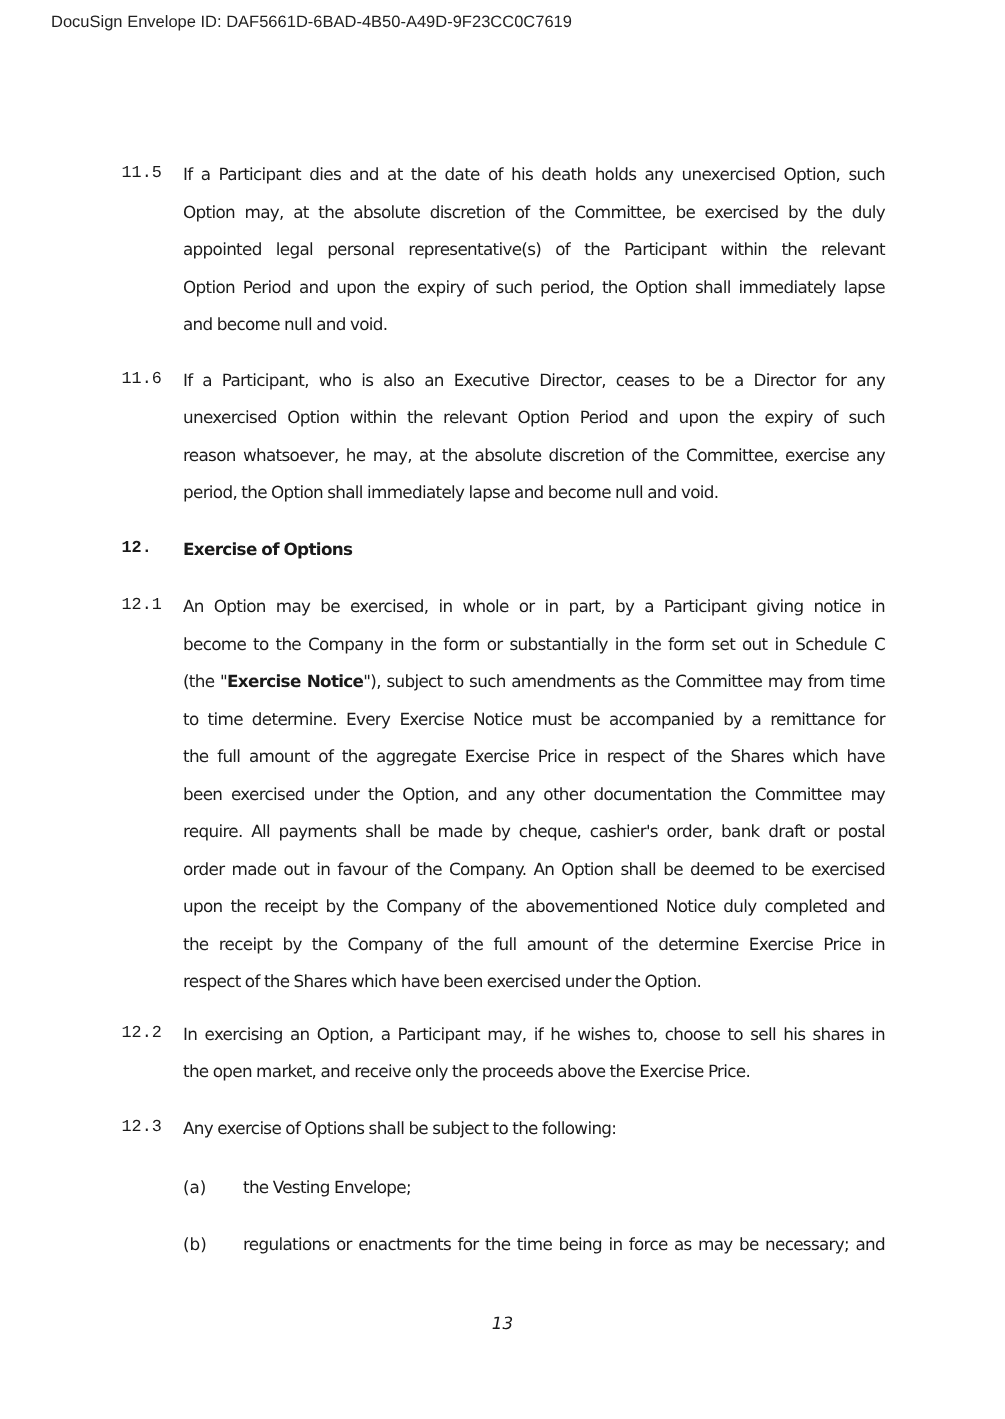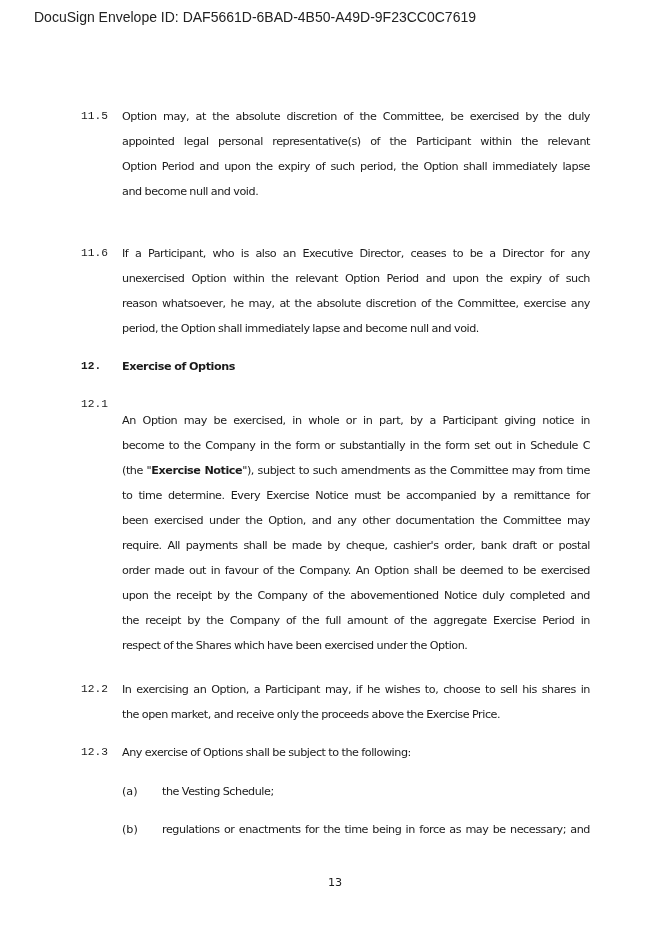--- a/index.html
+++ b/index.html
@@ -4,7 +4,7 @@
 <style>
   html, body { margin: 0; padding: 0; background: #ffffff; }
   body { width: 670px; height: 946px; position: relative; overflow: hidden; color: #1a1a1a; }
-  .envelope { position: absolute; left: 19px; top: 9px; font-family: "Liberation Sans", sans-serif; font-size: 14px; color: #222; letter-spacing: 0; padding-left: 15px; }
+  .envelope { position: absolute; left: 19px; top: 9px; font-family: "Liberation Sans", sans-serif; font-size: 11px; color: #222; letter-spacing: 0; padding-left: 15px; }
   .para { position: absolute; left: 0; width: 670px; }
   .num { position: absolute; left: 81px; font-family: Liberation Mono, monospace; font-size: 11.2px; }
   .txt { position: absolute; left: 122px; width: 468px; font-family: "DejaVu Sans", sans-serif; font-size: 11.2px; }

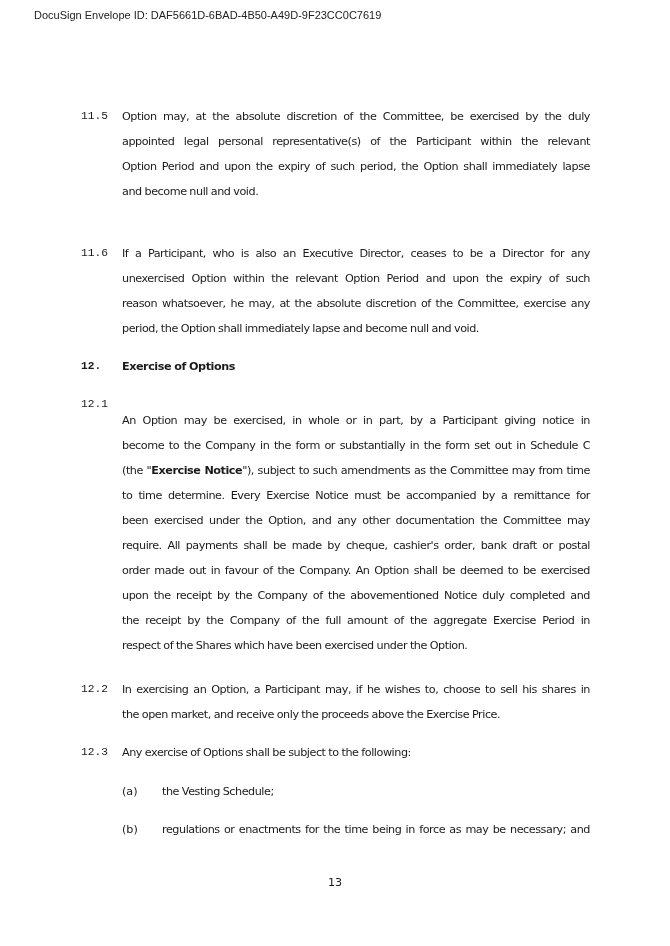--- a/index.html
+++ b/index.html
@@ -24,6 +24,7 @@
 <div class="para" style="top:104px;">
   <div class="num" style="top:0;line-height:25px;">11.5</div>
   <div class="txt" style="top:0;">
+    <div class="line">If a Participant dies and at the date of his death holds any unexercised Option, such</div>
     <div class="line">Option may, at the absolute discretion of the Committee, be exercised by the duly</div>
     <div class="line">appointed legal personal representative(s) of the Participant within the relevant</div>
     <div class="line">Option Period and upon the expiry of such period, the Option shall immediately lapse</div>

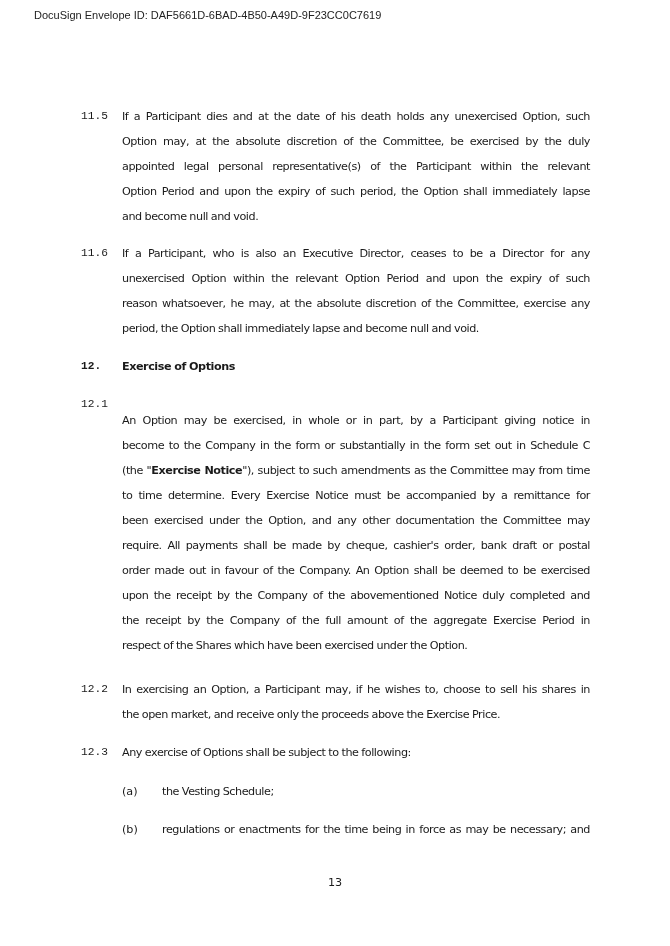--- a/index.html
+++ b/index.html
@@ -51,7 +51,7 @@
 
 <div class="para" style="top:392px;">
   <div class="num" style="top:0;line-height:25px;">12.1</div>
-  <div class="txt" style="top:0;margin-top:16px;">
+  <div class="txt" style="top:0;">
     <div class="line">An Option may be exercised, in whole or in part, by a Participant giving notice in</div>
     <div class="line">become to the Company in the form or substantially in the form set out in Schedule C</div>
     <div class="line"><span>(the "</span><b>Exercise Notice</b><span>"), subject to such amendments as the Committee may from time</span></div>

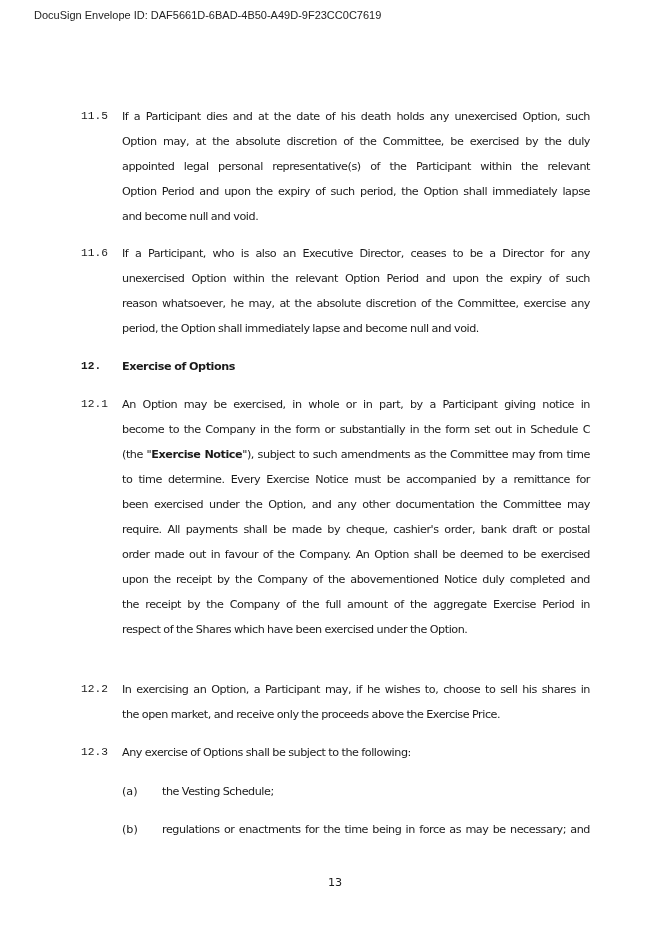--- a/index.html
+++ b/index.html
@@ -56,6 +56,7 @@
     <div class="line">become to the Company in the form or substantially in the form set out in Schedule C</div>
     <div class="line"><span>(the "</span><b>Exercise Notice</b><span>"), subject to such amendments as the Committee may from time</span></div>
     <div class="line">to time determine. Every Exercise Notice must be accompanied by a remittance for</div>
+    <div class="line">the full amount of the aggregate Exercise Price in respect of the Shares which have</div>
     <div class="line">been exercised under the Option, and any other documentation the Committee may</div>
     <div class="line">require. All payments shall be made by cheque, cashier's order, bank draft or postal</div>
     <div class="line">order made out in favour of the Company. An Option shall be deemed to be exercised</div>

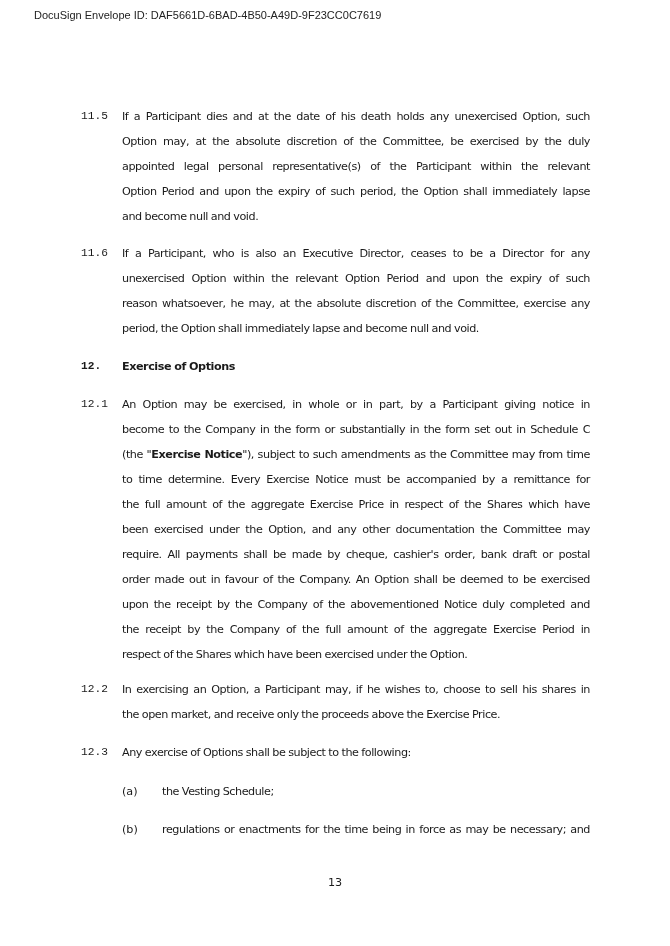--- a/index.html
+++ b/index.html
@@ -61,7 +61,7 @@
     <div class="line">require. All payments shall be made by cheque, cashier's order, bank draft or postal</div>
     <div class="line">order made out in favour of the Company. An Option shall be deemed to be exercised</div>
     <div class="line">upon the receipt by the Company of the abovementioned Notice duly completed and</div>
-    <div class="line">the receipt by the Company of the full amount of the aggregate Exercise Period in</div>
+    <div class="line">the receipt by the Company of the full amount of the determine Exercise Price in</div>
     <div class="line last">respect of the Shares which have been exercised under the Option.</div>
   </div>
 </div>

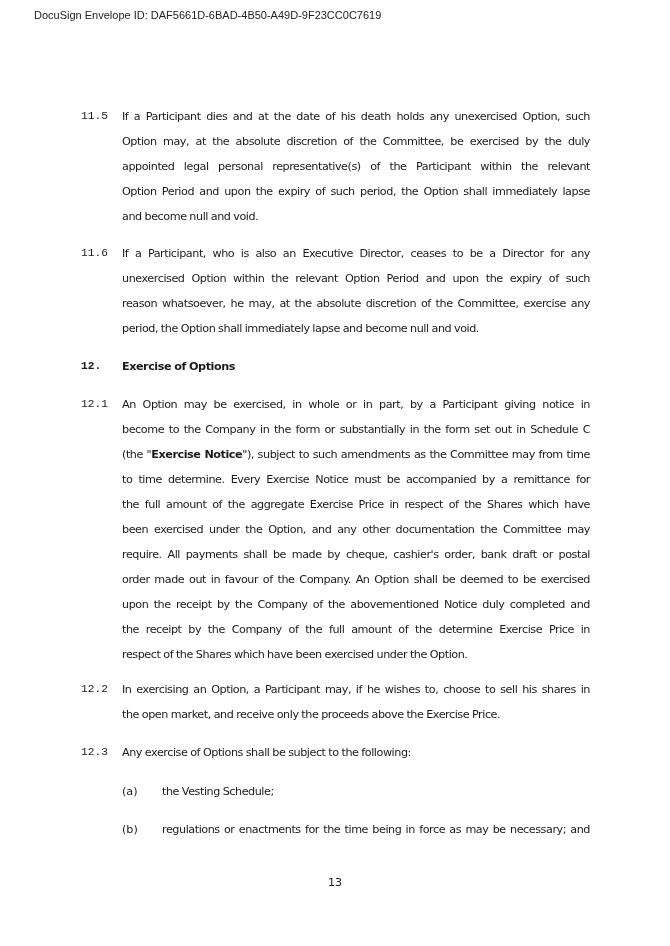--- a/index.html
+++ b/index.html
@@ -84,7 +84,7 @@
 <div class="para" style="top:779px;">
   <div class="sub-label" style="top:0;line-height:25px;">(a)</div>
   <div class="sub-txt" style="top:0;">
-    <div class="line last">the Vesting Schedule;</div>
+    <div class="line last">the Vesting Envelope;</div>
   </div>
 </div>
 

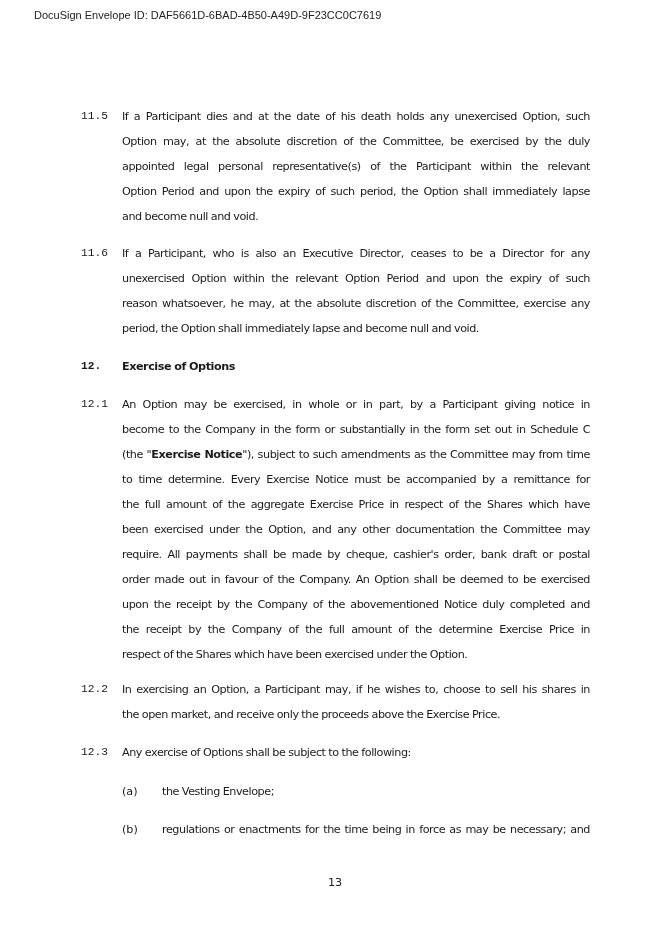--- a/index.html
+++ b/index.html
@@ -13,7 +13,7 @@
   .heading { font-weight: bold; }
   .sub-label { position: absolute; left: 122px; font-family: "DejaVu Sans", sans-serif; font-size: 11.2px; }
   .sub-txt { position: absolute; left: 162px; width: 428px; font-family: "DejaVu Sans", sans-serif; font-size: 11.2px; }
-  .pagenum { position: absolute; left: 0; width: 670px; text-align: center; top: 876px; font-family: "DejaVu Sans", sans-serif; font-size: 11.2px; }
+  .pagenum { position: absolute; left: 0; width: 670px; text-align: center; top: 876px; font-family: "DejaVu Sans", sans-serif; font-size: 11.2px; font-style: italic; }
   b { font-weight: bold; }
 </style>
 </head>

